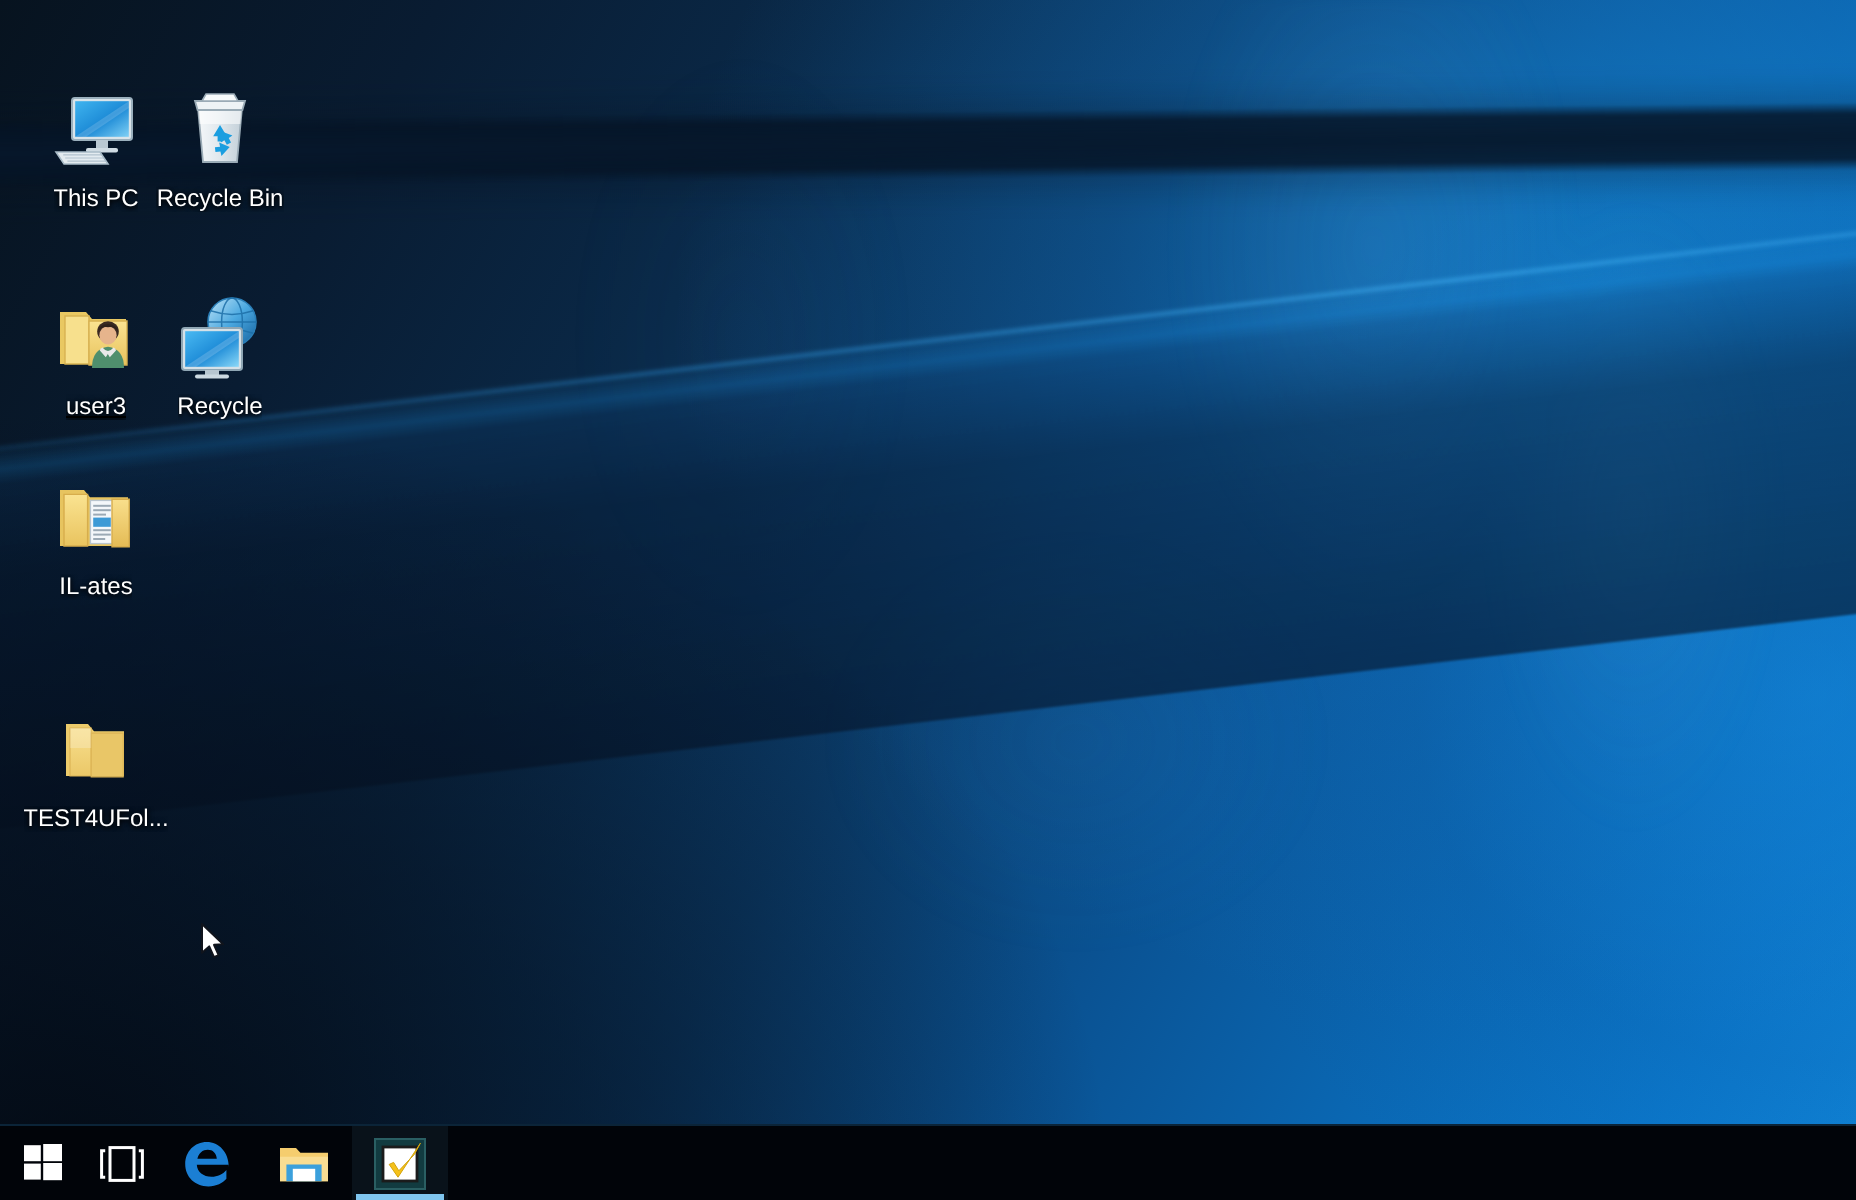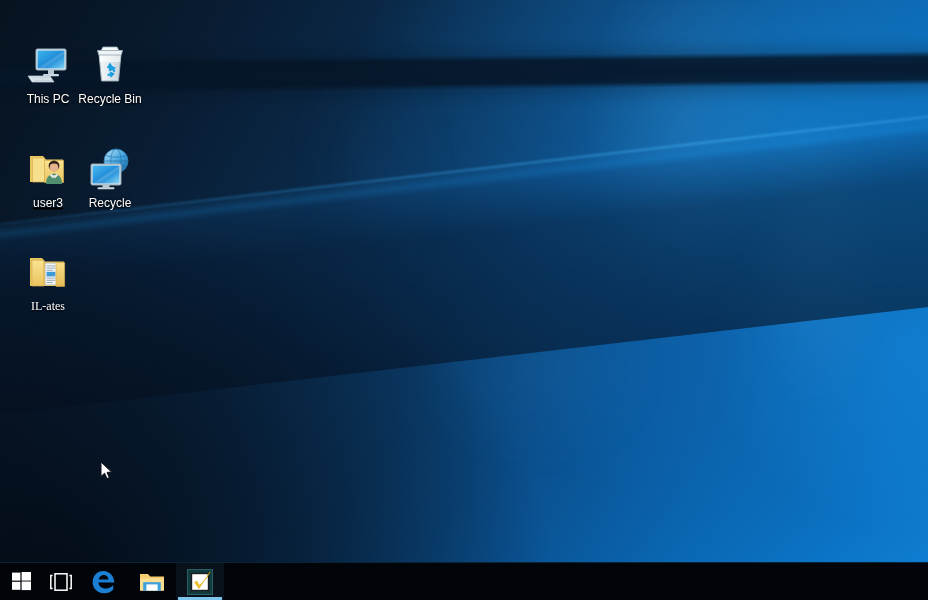--- a/index.html
+++ b/index.html
@@ -282,7 +282,7 @@
     <div class="di-label">Recycle</div>
   </div>
 
-  <div class="desk-icon" id="ico-il-ates" style="left: 10px; top: 247px; font-family: Liberation Serif, serif;">
+  <div class="desk-icon" id="ico-il-ates" style="left: 10px; top: 234px;">
     <div class="di-art">
       <svg viewBox="0 0 48 48" width="48" height="48">
         <defs>

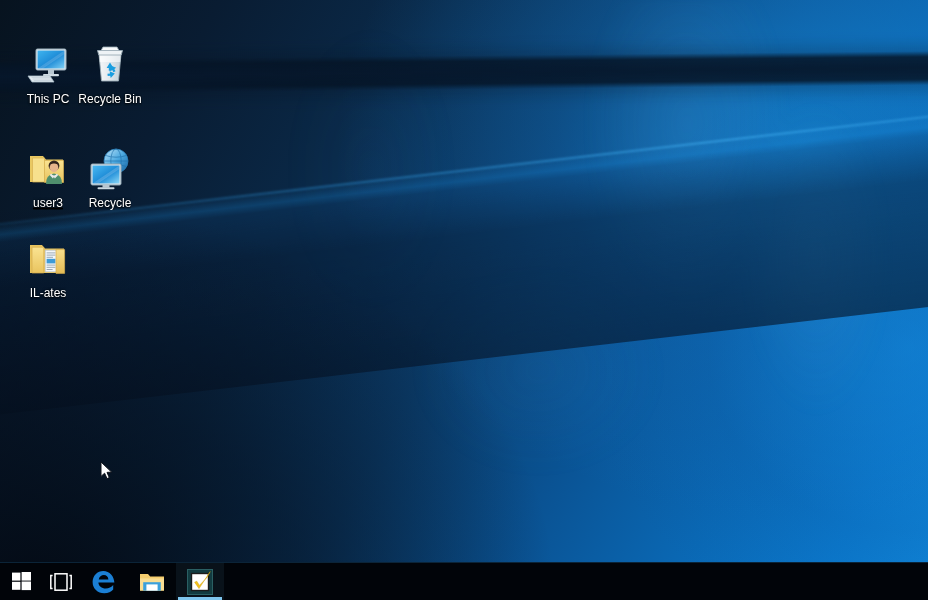--- a/index.html
+++ b/index.html
@@ -315,6 +315,27 @@
     <div class="di-label">IL-ates</div>
   </div>
 
+  <div class="desk-icon" id="ico-test4u" style="left: 10px; top: 350px;">
+    <div class="di-art">
+      <svg viewBox="0 0 48 48" width="48" height="48">
+        <defs>
+          <linearGradient id="fc1" x1="0" y1="0" x2="0" y2="1">
+            <stop offset="0" stop-color="#f8df8e"></stop>
+              <stop offset="1" stop-color="#ebc868"></stop>
+          </linearGradient>
+          <linearGradient id="fc2" x1="0" y1="0" x2="0" y2="1">
+            <stop offset="0" stop-color="#f2d379"></stop>
+              <stop offset="1" stop-color="#e0b busy"></stop>
+          </linearGradient>
+        </defs>
+        <path d="M9 12 L20 12 L23 15.6 L38 15.6 L38 38 L9 38 Z" fill="#eccb6b"></path>
+        <path d="M11 14 L21.6 14 L21.6 38 L11 38 Z" fill="url(#fc1)" stroke="#dcb455" stroke-width="0.6"></path>
+        <path d="M21.6 16.6 L37.6 16.6 L37.6 38.4 L21.6 38.4 Z" fill="#e9c667" stroke="#dcb455" stroke-width="0.6"></path>
+        <path d="M11 14 L21.6 14 L21.6 24 L11 24 Z" fill="#ffffff" opacity="0.22"></path>
+      </svg>
+    </div>
+    <div class="di-label">TEST4UFol...</div>
+  </div>
 
 </div>
 

